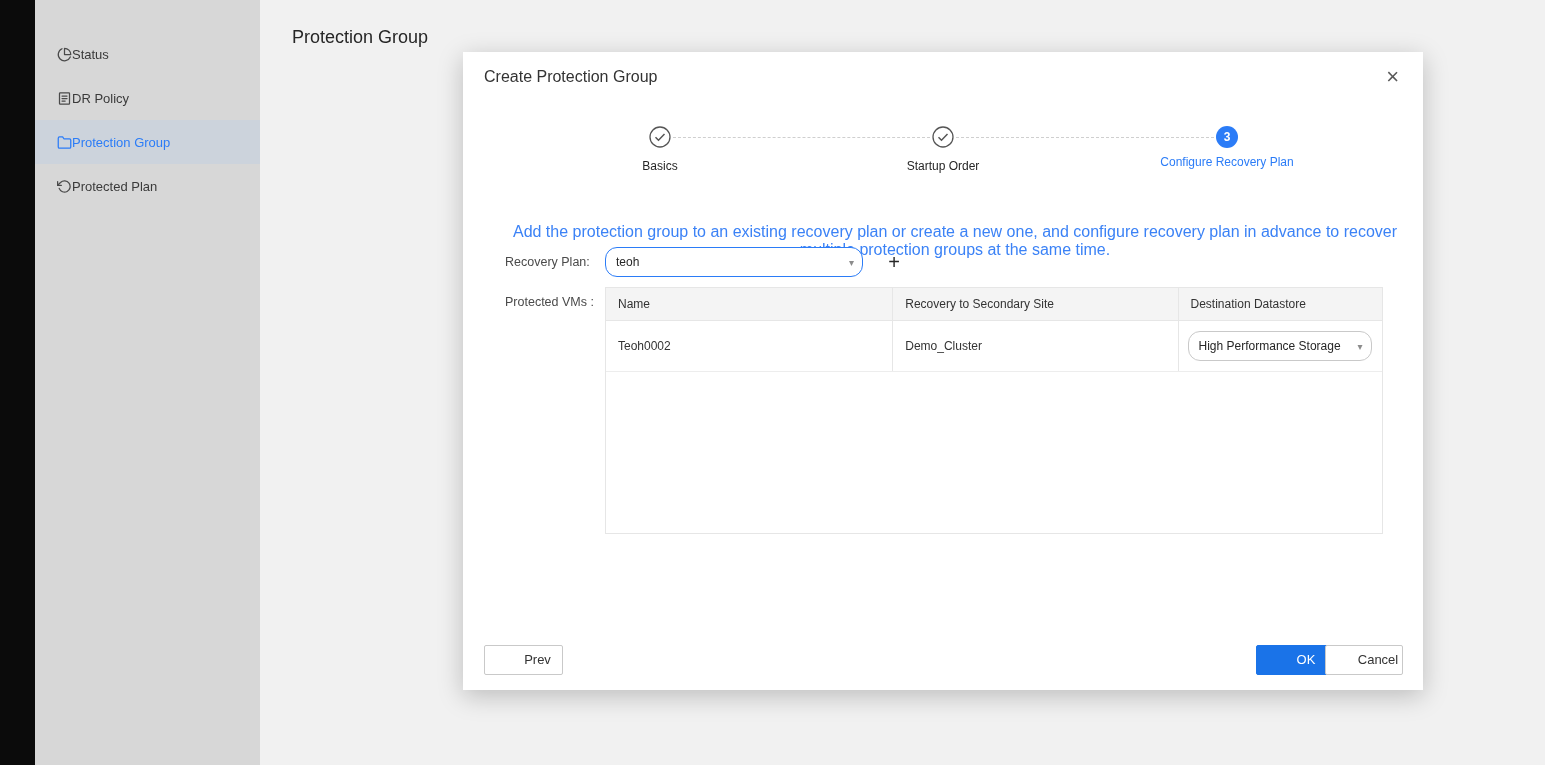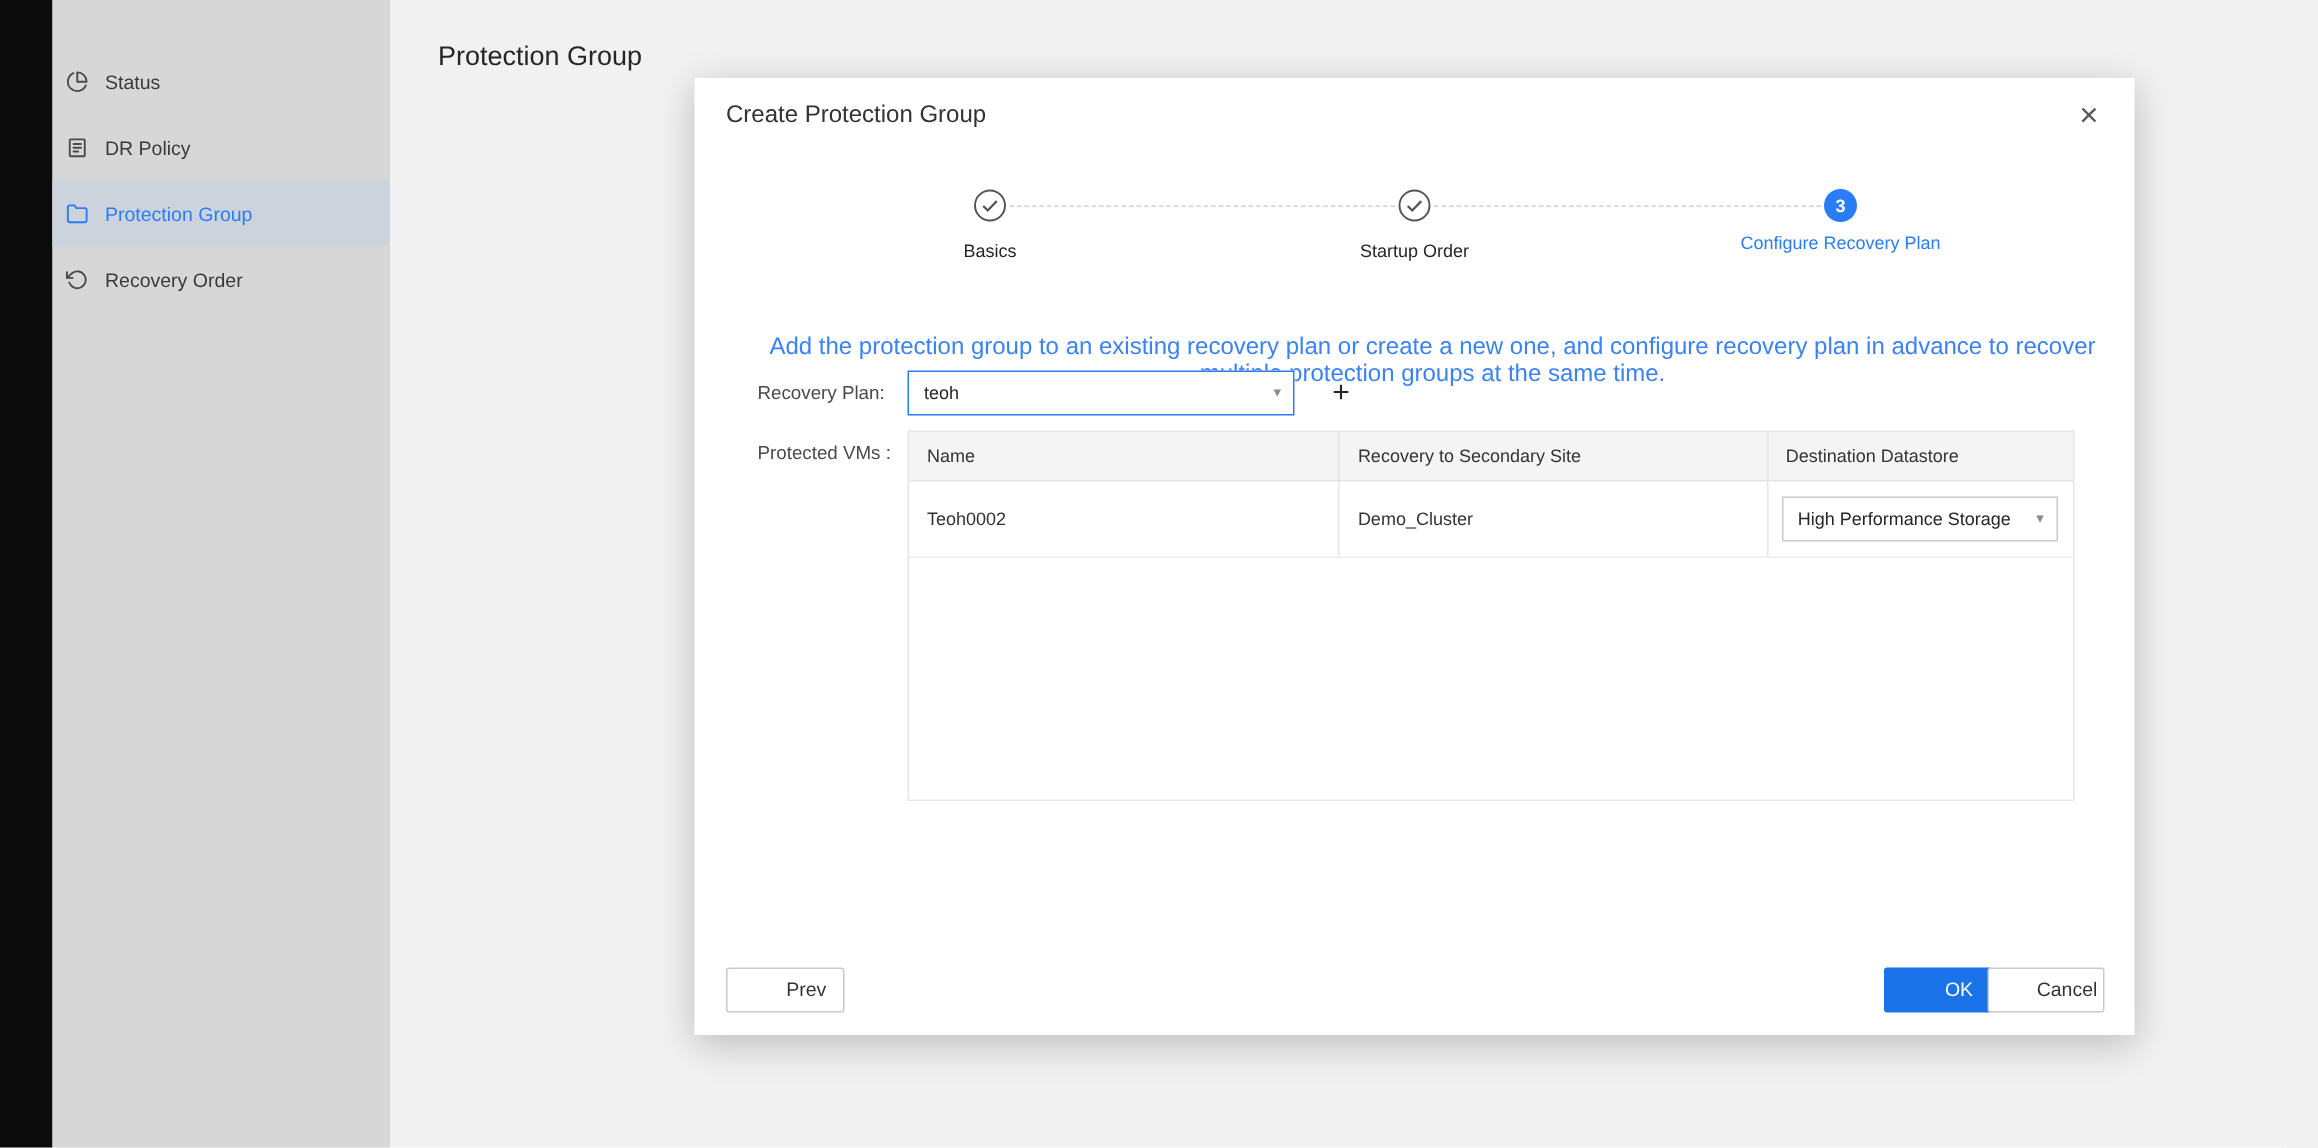--- a/index.html
+++ b/index.html
@@ -14,7 +14,7 @@
 
   
   .sidebar { position:absolute; left:35px; top:0; width:225px; height:765px; background:#d7d7d7; padding-top:32px; }
-  .side-item { height:44px; display:flex; align-items:center; gap:11px; padding-left:9px; font-size:13px; color:#3a3a3a; cursor:pointer; }
+  .side-item { height:44px; display:flex; align-items:center; padding-left:22px; font-size:13px; color:#3a3a3a; cursor:pointer; }
   .side-item svg { width:15px; height:15px; stroke:#4a4a4a; fill:none; stroke-width:2; stroke-linecap:round; stroke-linejoin:round; flex:0 0 auto; }
   .side-item.active { background:#ccd3dc; color:#2b7cf7; }
   .side-item.active svg { stroke:#2b7cf7; }

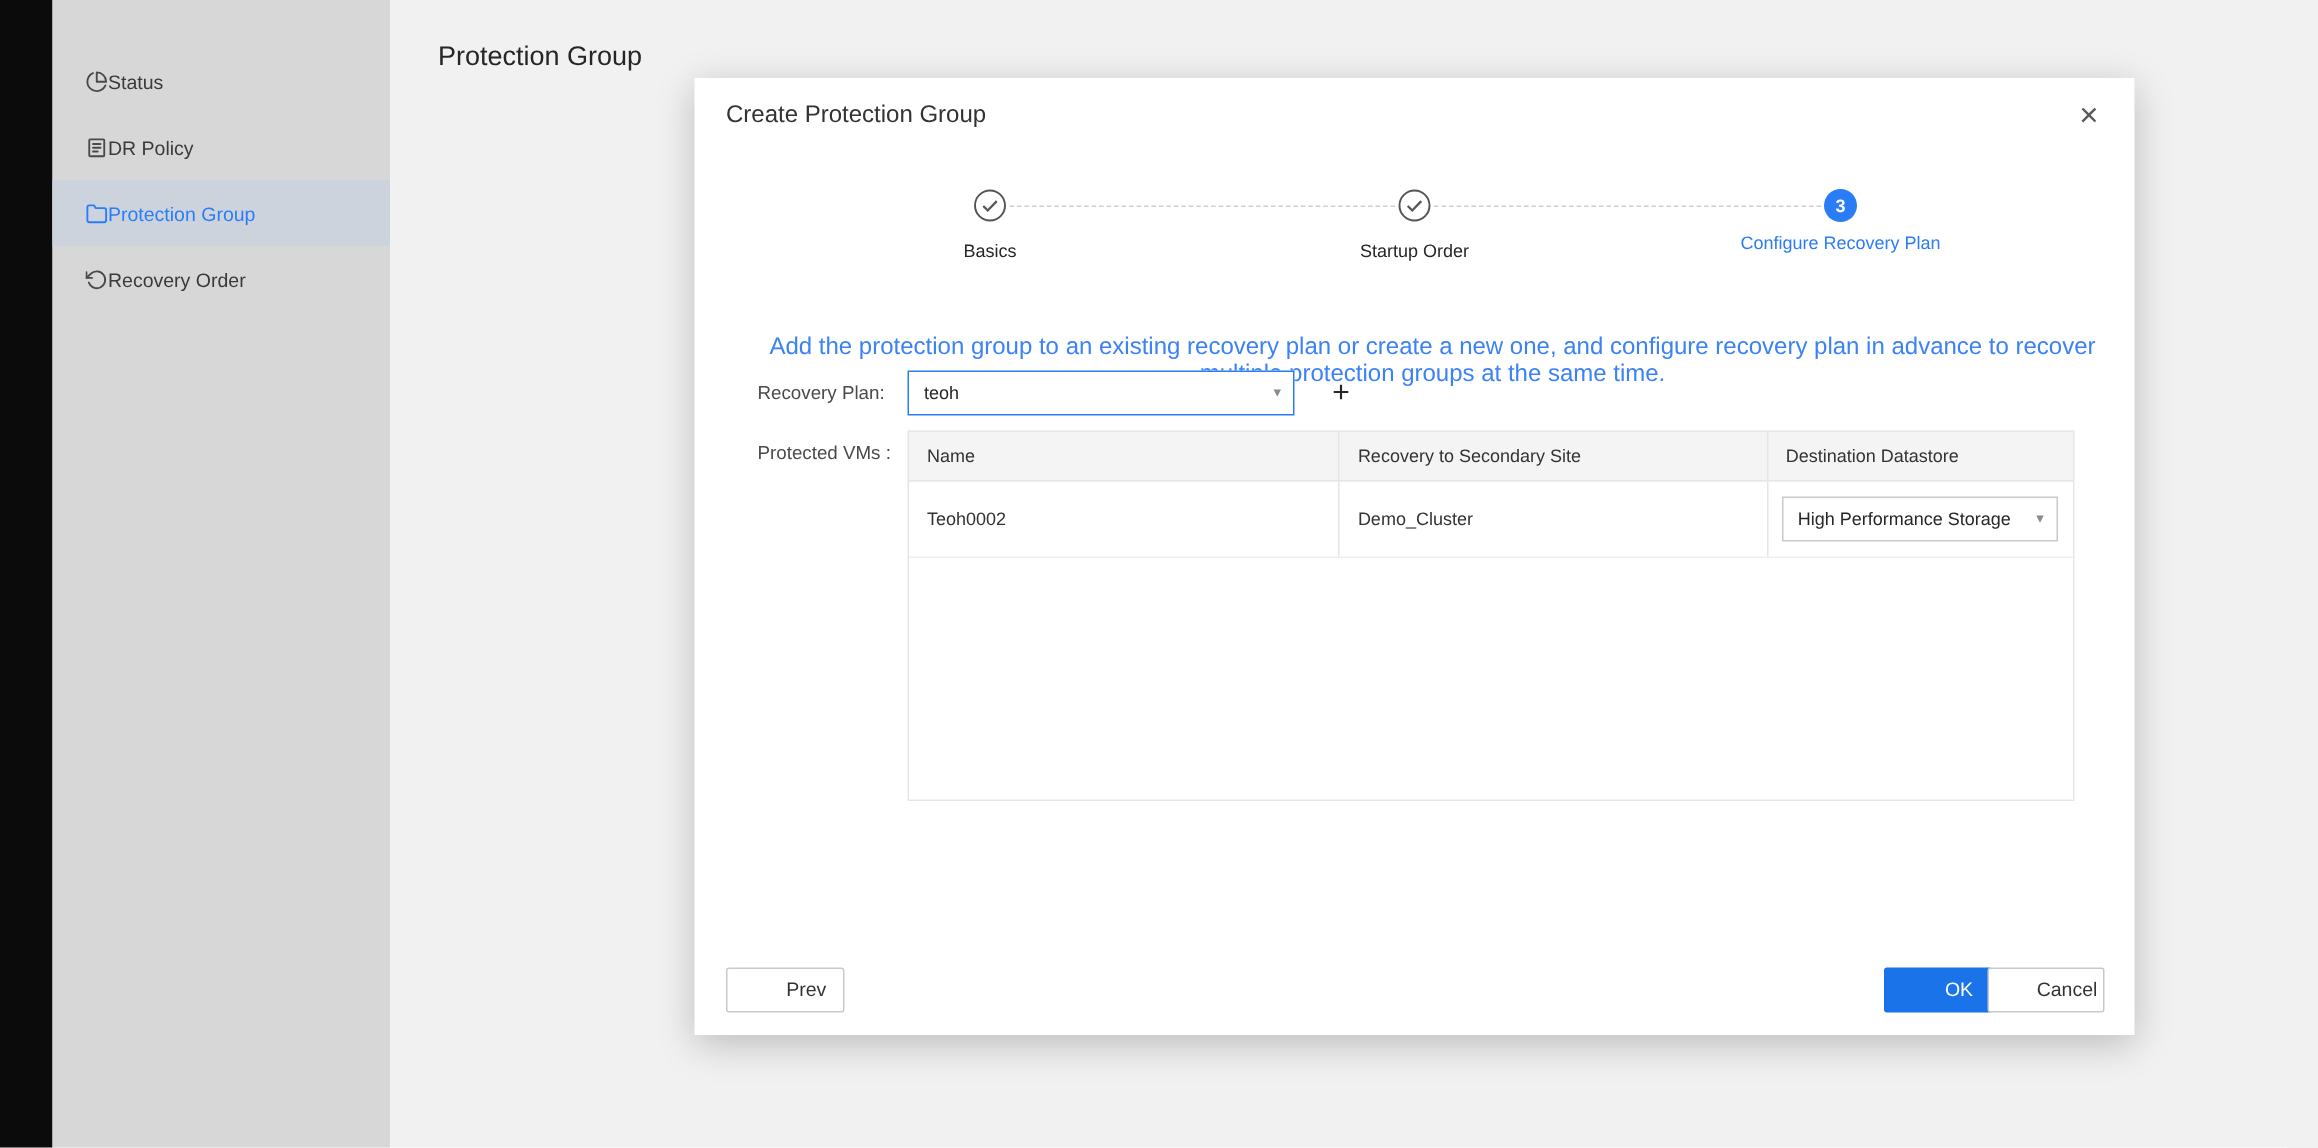--- a/index.html
+++ b/index.html
@@ -101,7 +101,7 @@
         <polyline points="1 4 1 10 7 10"></polyline>
         <path d="M3.51 15a9 9 0 1 0 2.13-9.36L1 10"></path>
       </svg>
-    <span>Recovery Order</span>
+    <span>Protected Plan</span>
   </div>
 </div>
 

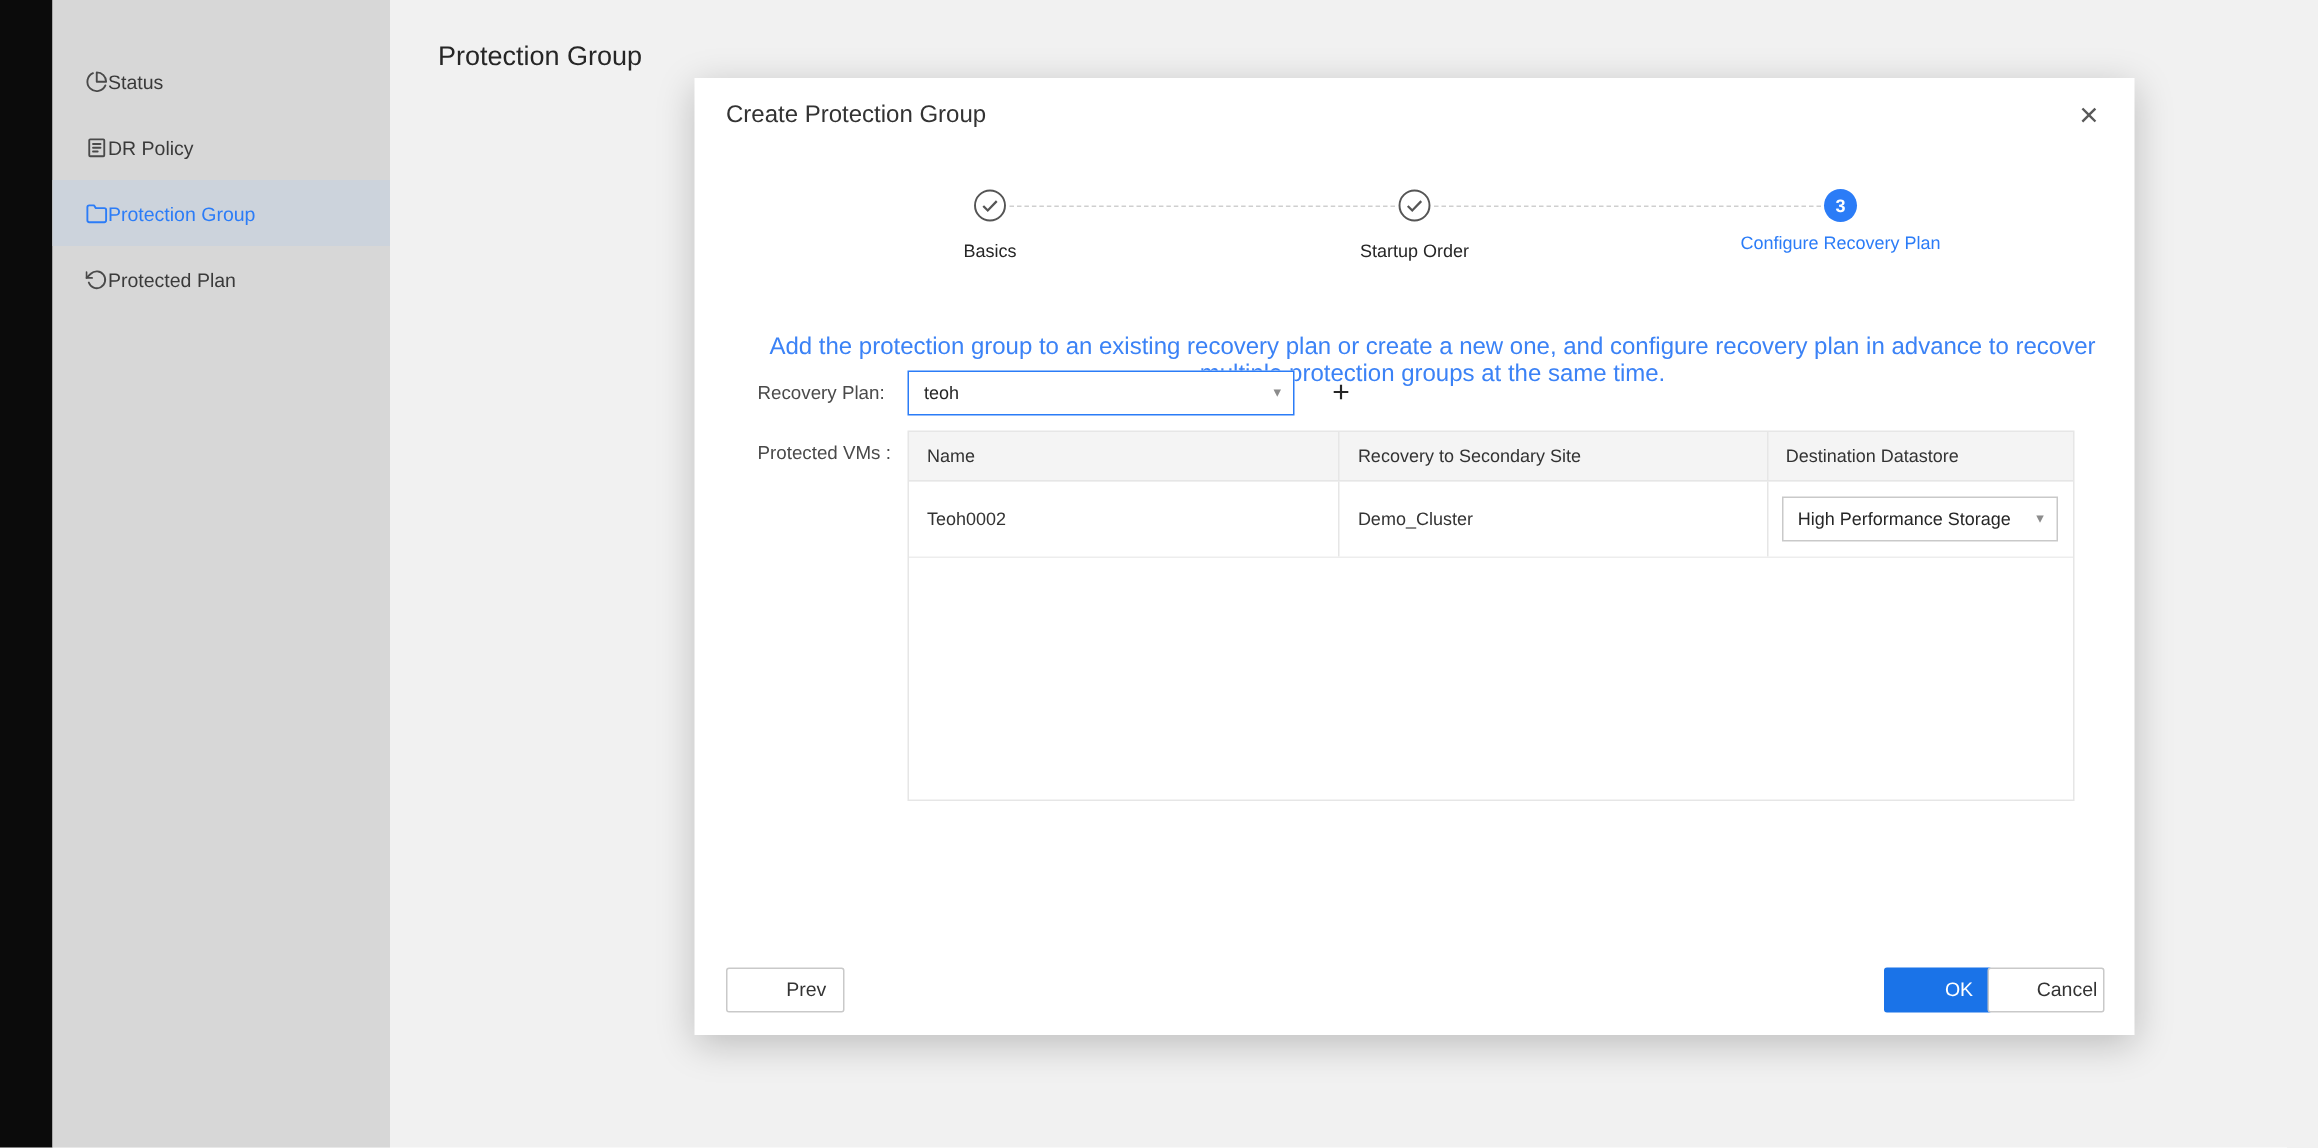--- a/index.html
+++ b/index.html
@@ -44,7 +44,7 @@
   .lbl-plan { top:203px; }
   .lbl-vms { top:243px; }
 
-  .select-box { position:relative; display:flex; align-items:center; height:30px; background:#fff; border:1px solid #c9c9c9; border-radius:0; font-size:12px; color:#262626; padding:0 22px 0 10px; cursor:pointer; }
+  .select-box { position:relative; display:flex; align-items:center; height:30px; background:#fff; border:1px solid #c9c9c9; border-radius:12px; font-size:12px; color:#262626; padding:0 22px 0 10px; cursor:pointer; }
   .select-box.focused { border-color:#2b7cf7; }
   .select-caret { position:absolute; right:8px; top:50%; transform:translateY(-50%); font-size:10px; color:#8c8c8c; }
   .plan-select { position:absolute; left:142px; top:195px; width:258px; }

